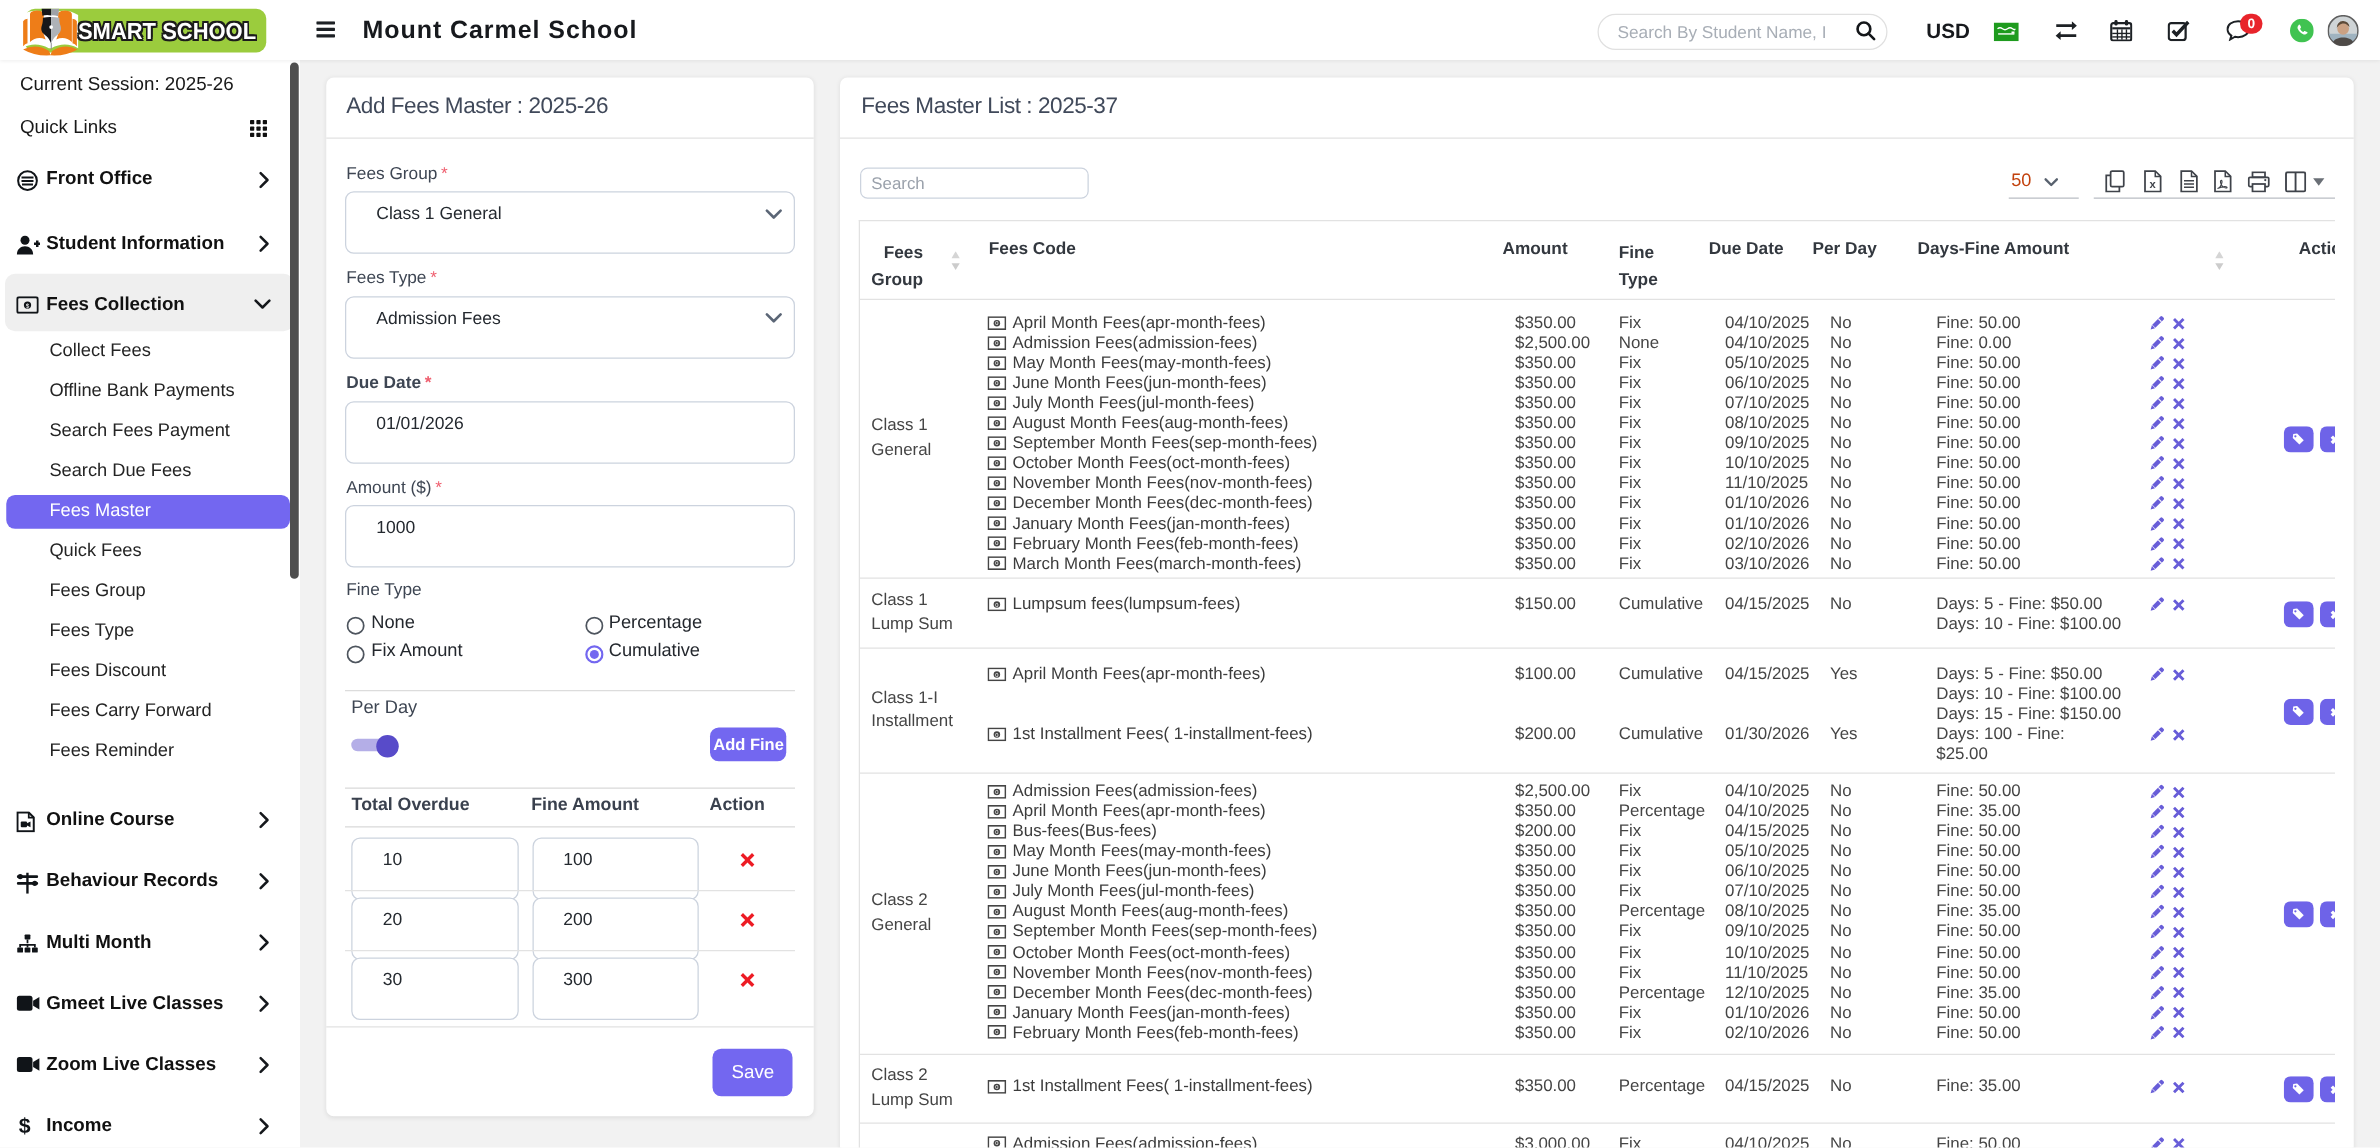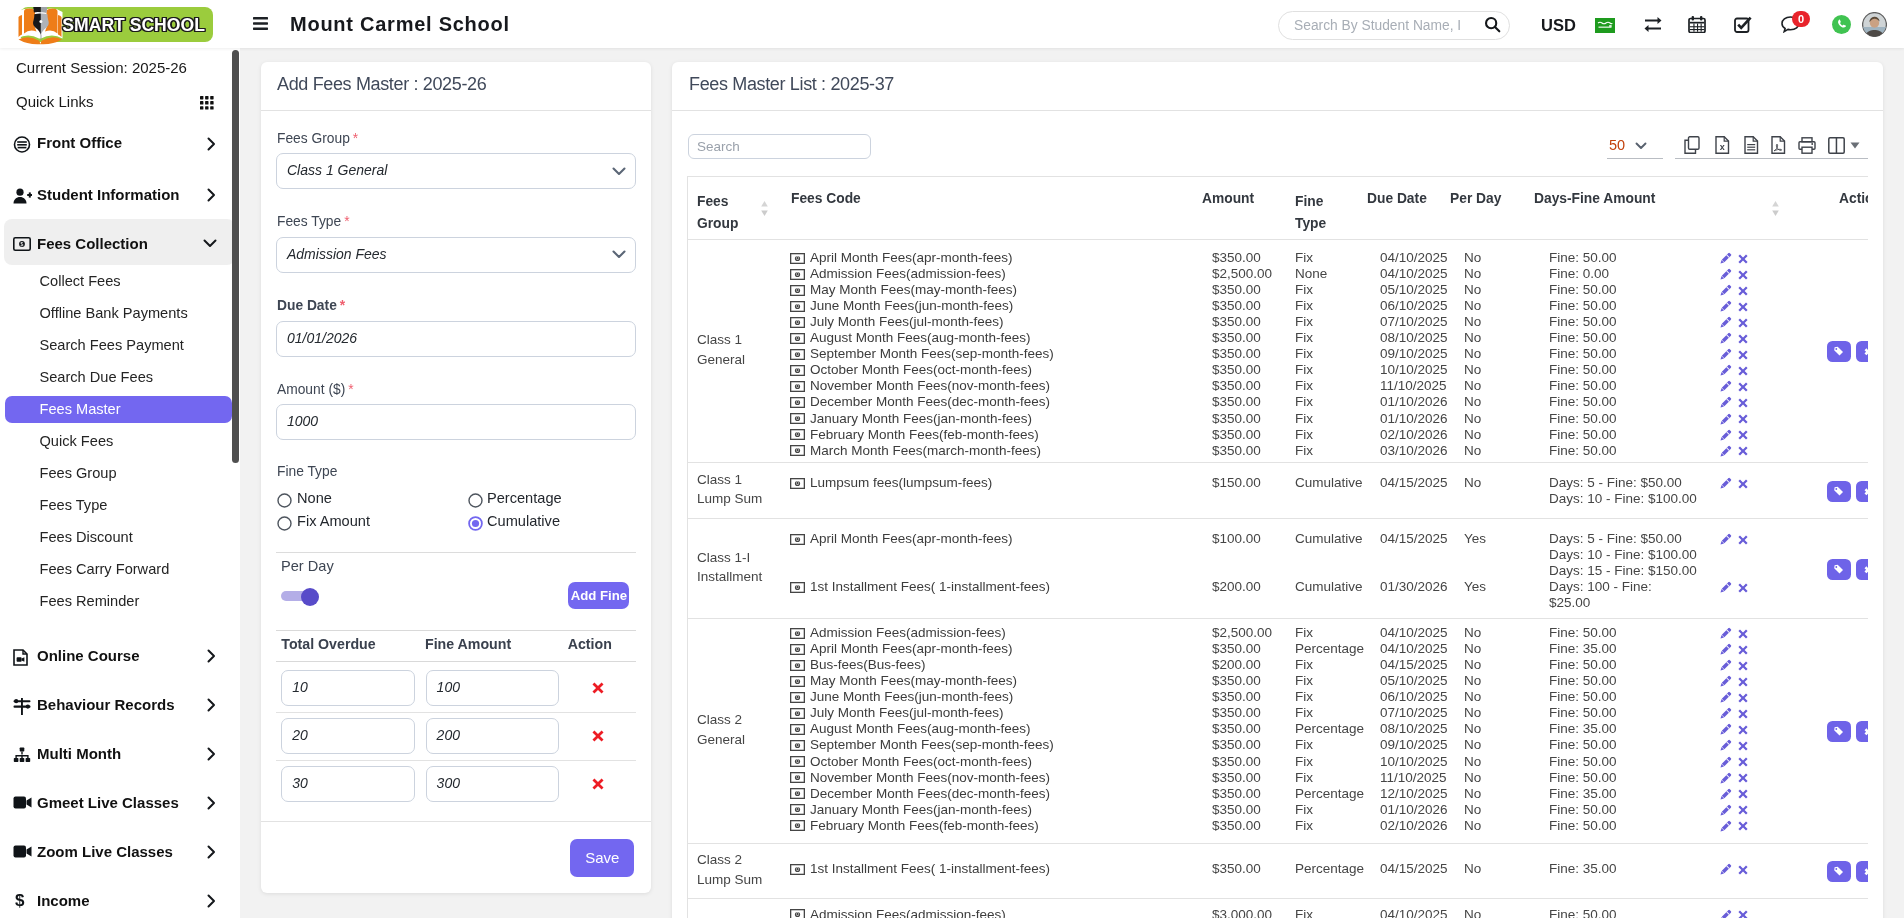--- a/index.html
+++ b/index.html
@@ -11,7 +11,7 @@
 .hline{position:absolute;height:1px;background:#e2e2e2;}
 .lbl{position:absolute;white-space:nowrap;font-size:13.8px;color:#3e4653;}
 .lbl .req{color:#ef5f6f;margin-left:3px;}
-.inp{position:absolute;height:36px;border:1px solid #ccd3de;border-radius:7px;background:#fff;font-size:14px;color:#24292f;line-height:33px;padding-left:10px;white-space:nowrap;font-style:italic;}
+.inp{position:absolute;height:50px;border:1px solid #ccd3de;border-radius:7px;background:#fff;font-size:14px;color:#24292f;line-height:33px;padding-left:24px;white-space:nowrap;}
 .th{position:absolute;white-space:nowrap;font-weight:bold;font-size:13.8px;color:#33383f;}
 .td{position:absolute;white-space:nowrap;font-size:13.5px;color:#454545;line-height:16.05px;}
 .btn{position:absolute;background:#7367f0;color:#fff;border-radius:7px;text-align:center;}

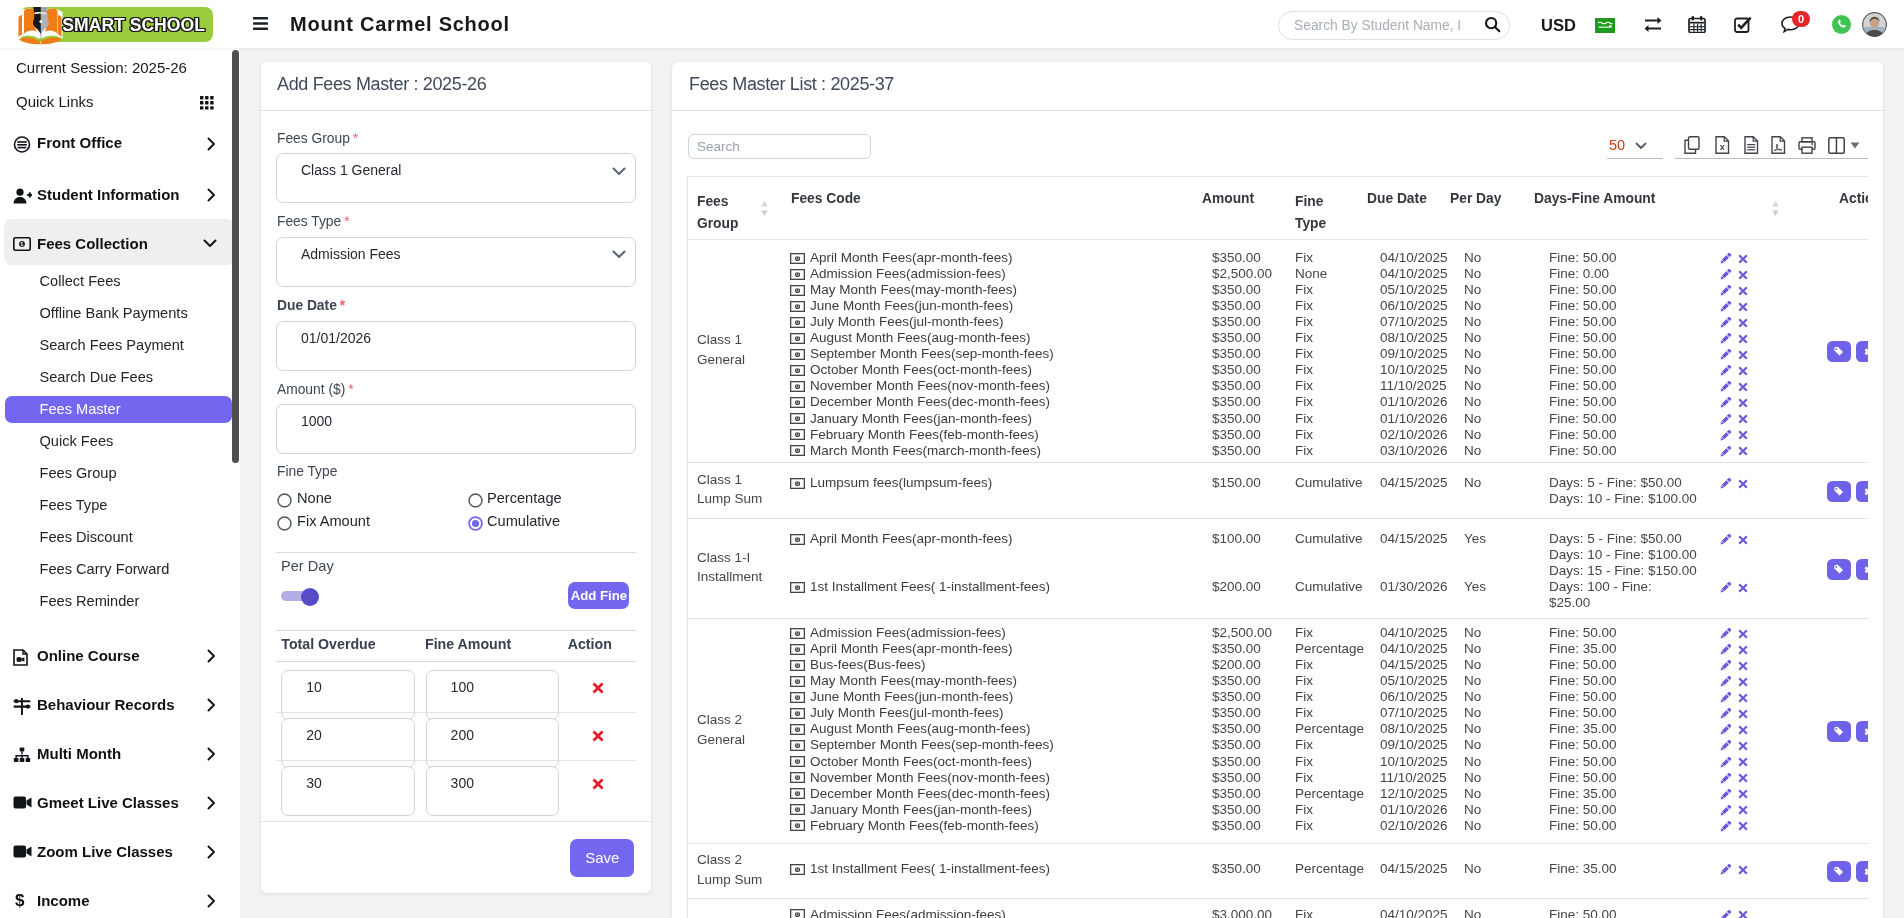--- a/index.html
+++ b/index.html
@@ -314,7 +314,7 @@
     </svg>
 <div class="hline" style="left:1003px;top:96px;width:193px;background:#b9bdc3;"></div>
 <div class="abs" style="left:15px;top:114px;width:1181px;height:756px;overflow:hidden;border-left:1px solid #e2e2e2;border-top:1px solid #e2e2e2;">
-<div class="th" style="left:9px;top:14px;line-height:21.5px;">Fees<br>Group</div>
+<div class="th" style="left:9px;top:14px;line-height:21.5px;text-align:right;">Fees<br>Group</div>
 <svg class="abs" style="left:73px;top:24px" width="7" height="15" viewBox="0 0 7 15">
         <path d="M3.5 0 L6.8 5.5 H0.2 Z" fill="#d5d5d5"></path>
         <path d="M3.5 15 L6.8 9.5 H0.2 Z" fill="#cccccc"></path>

